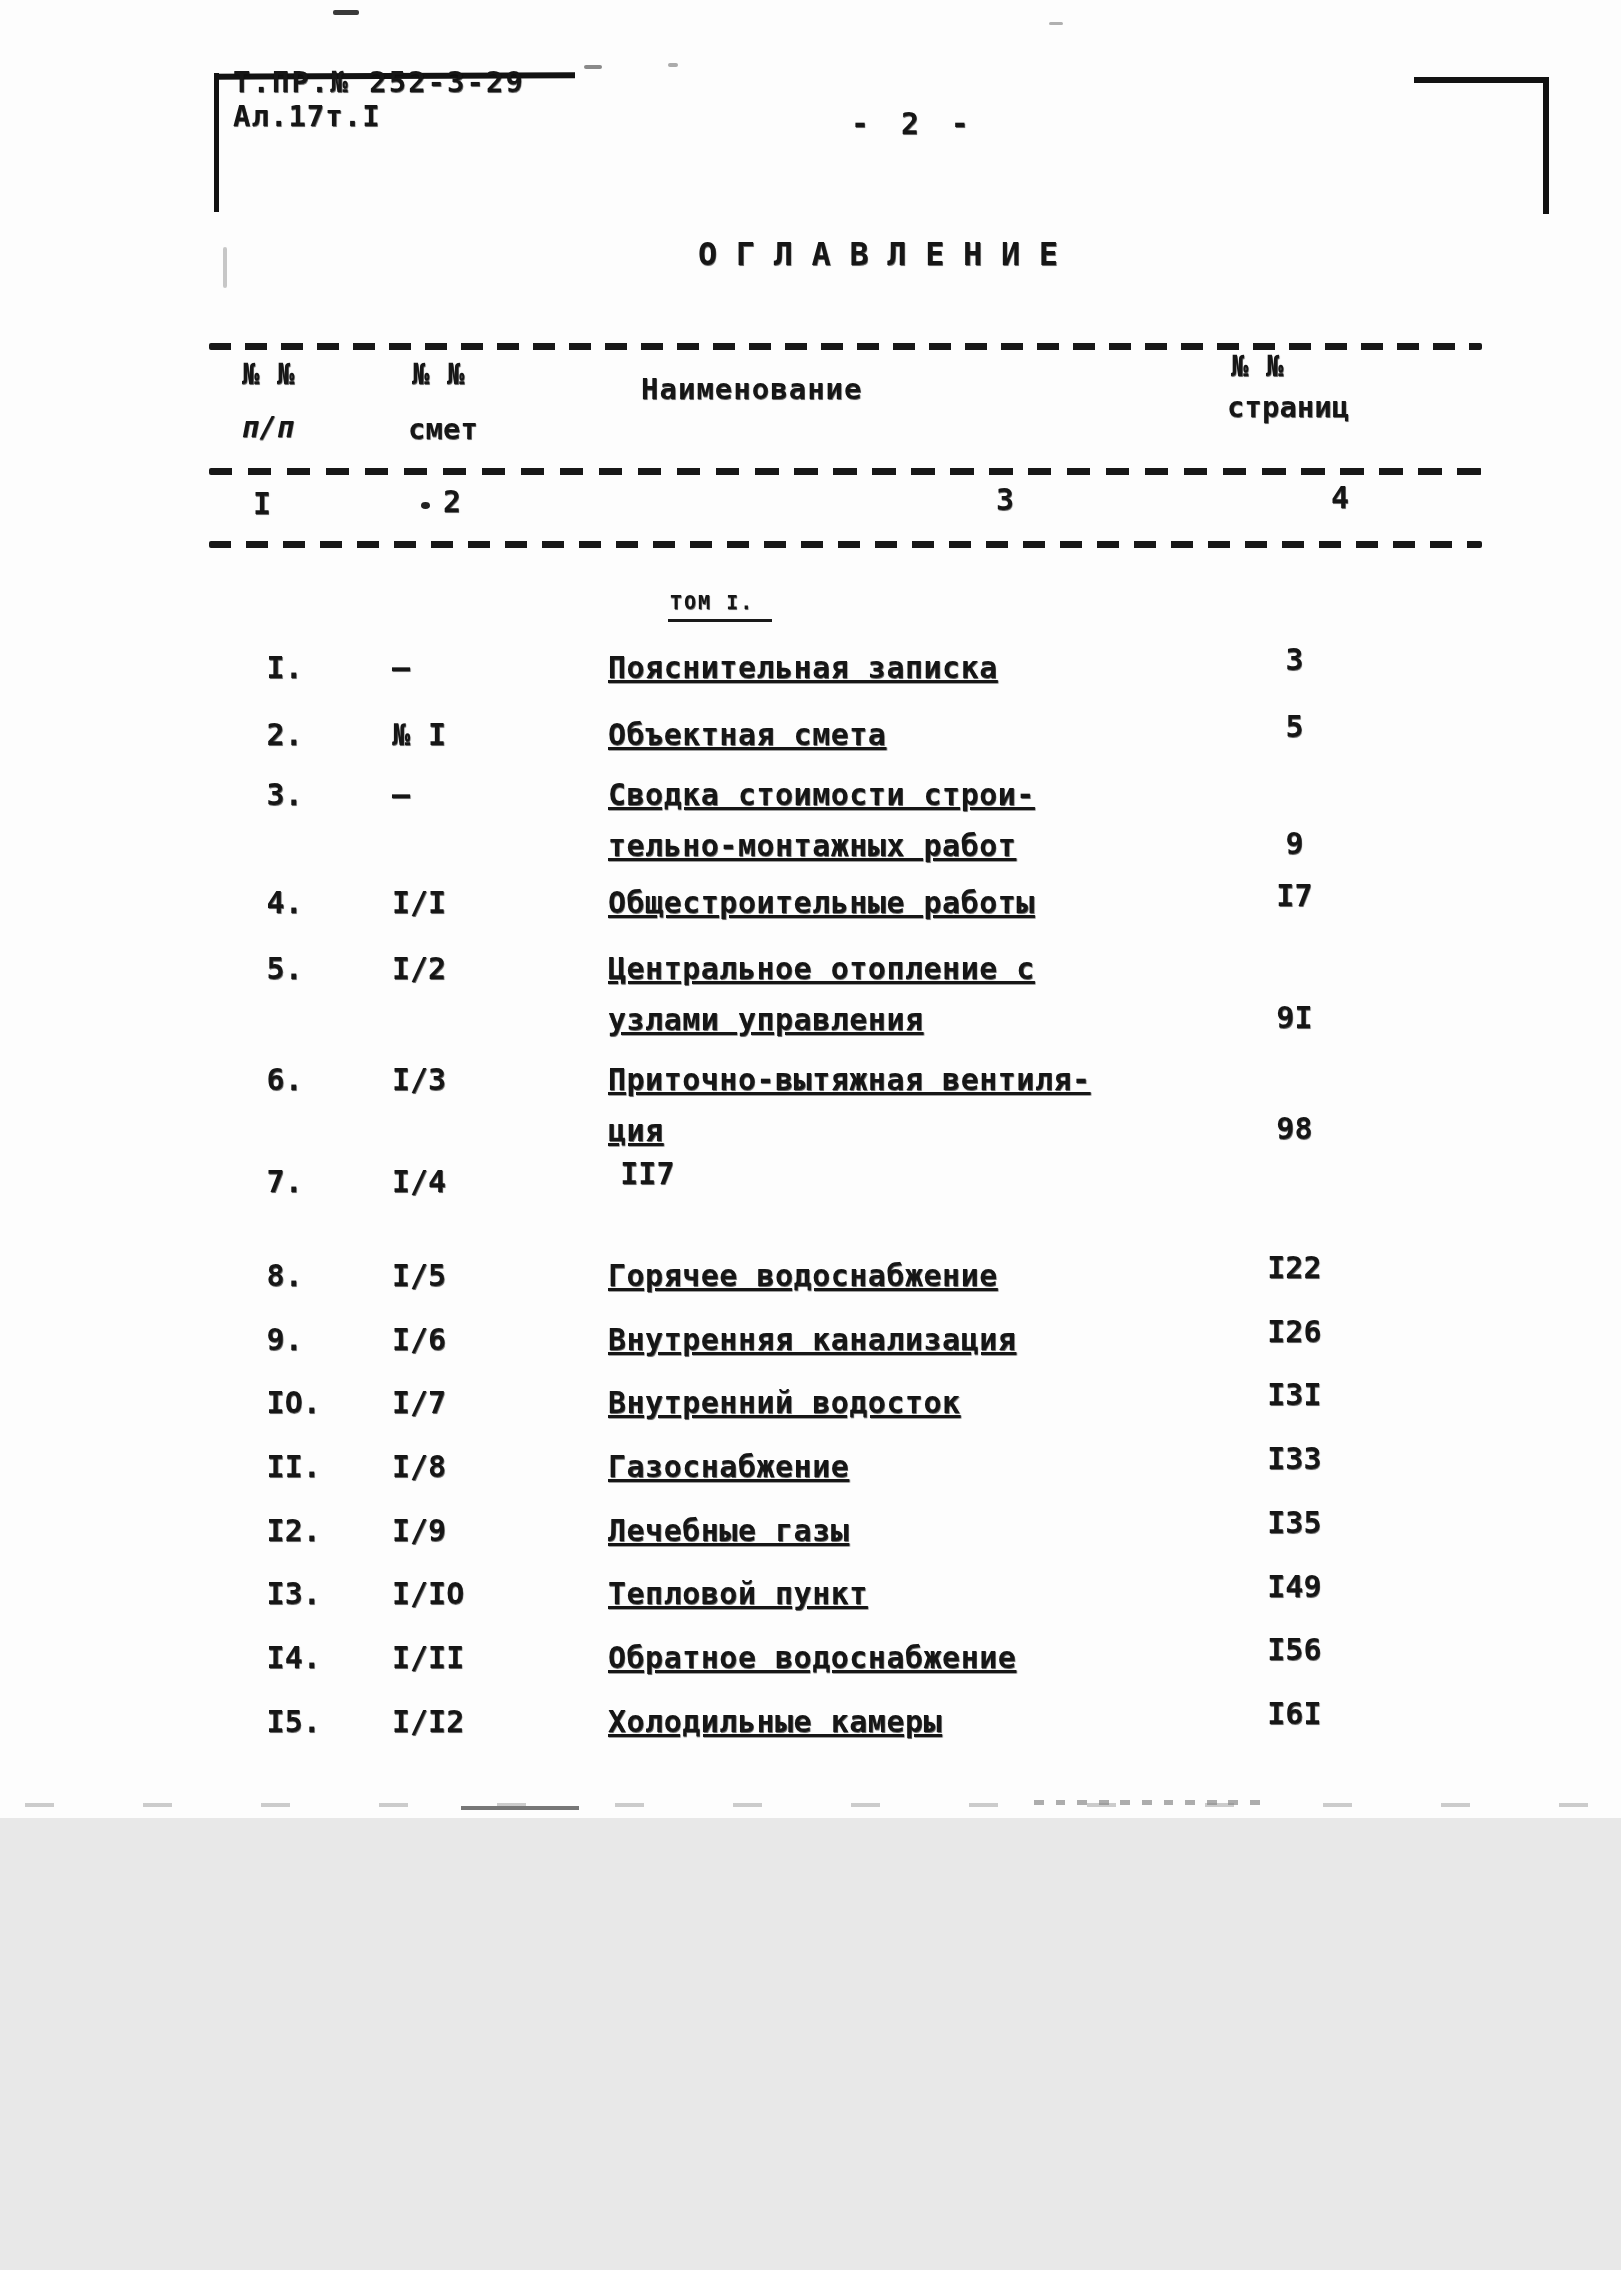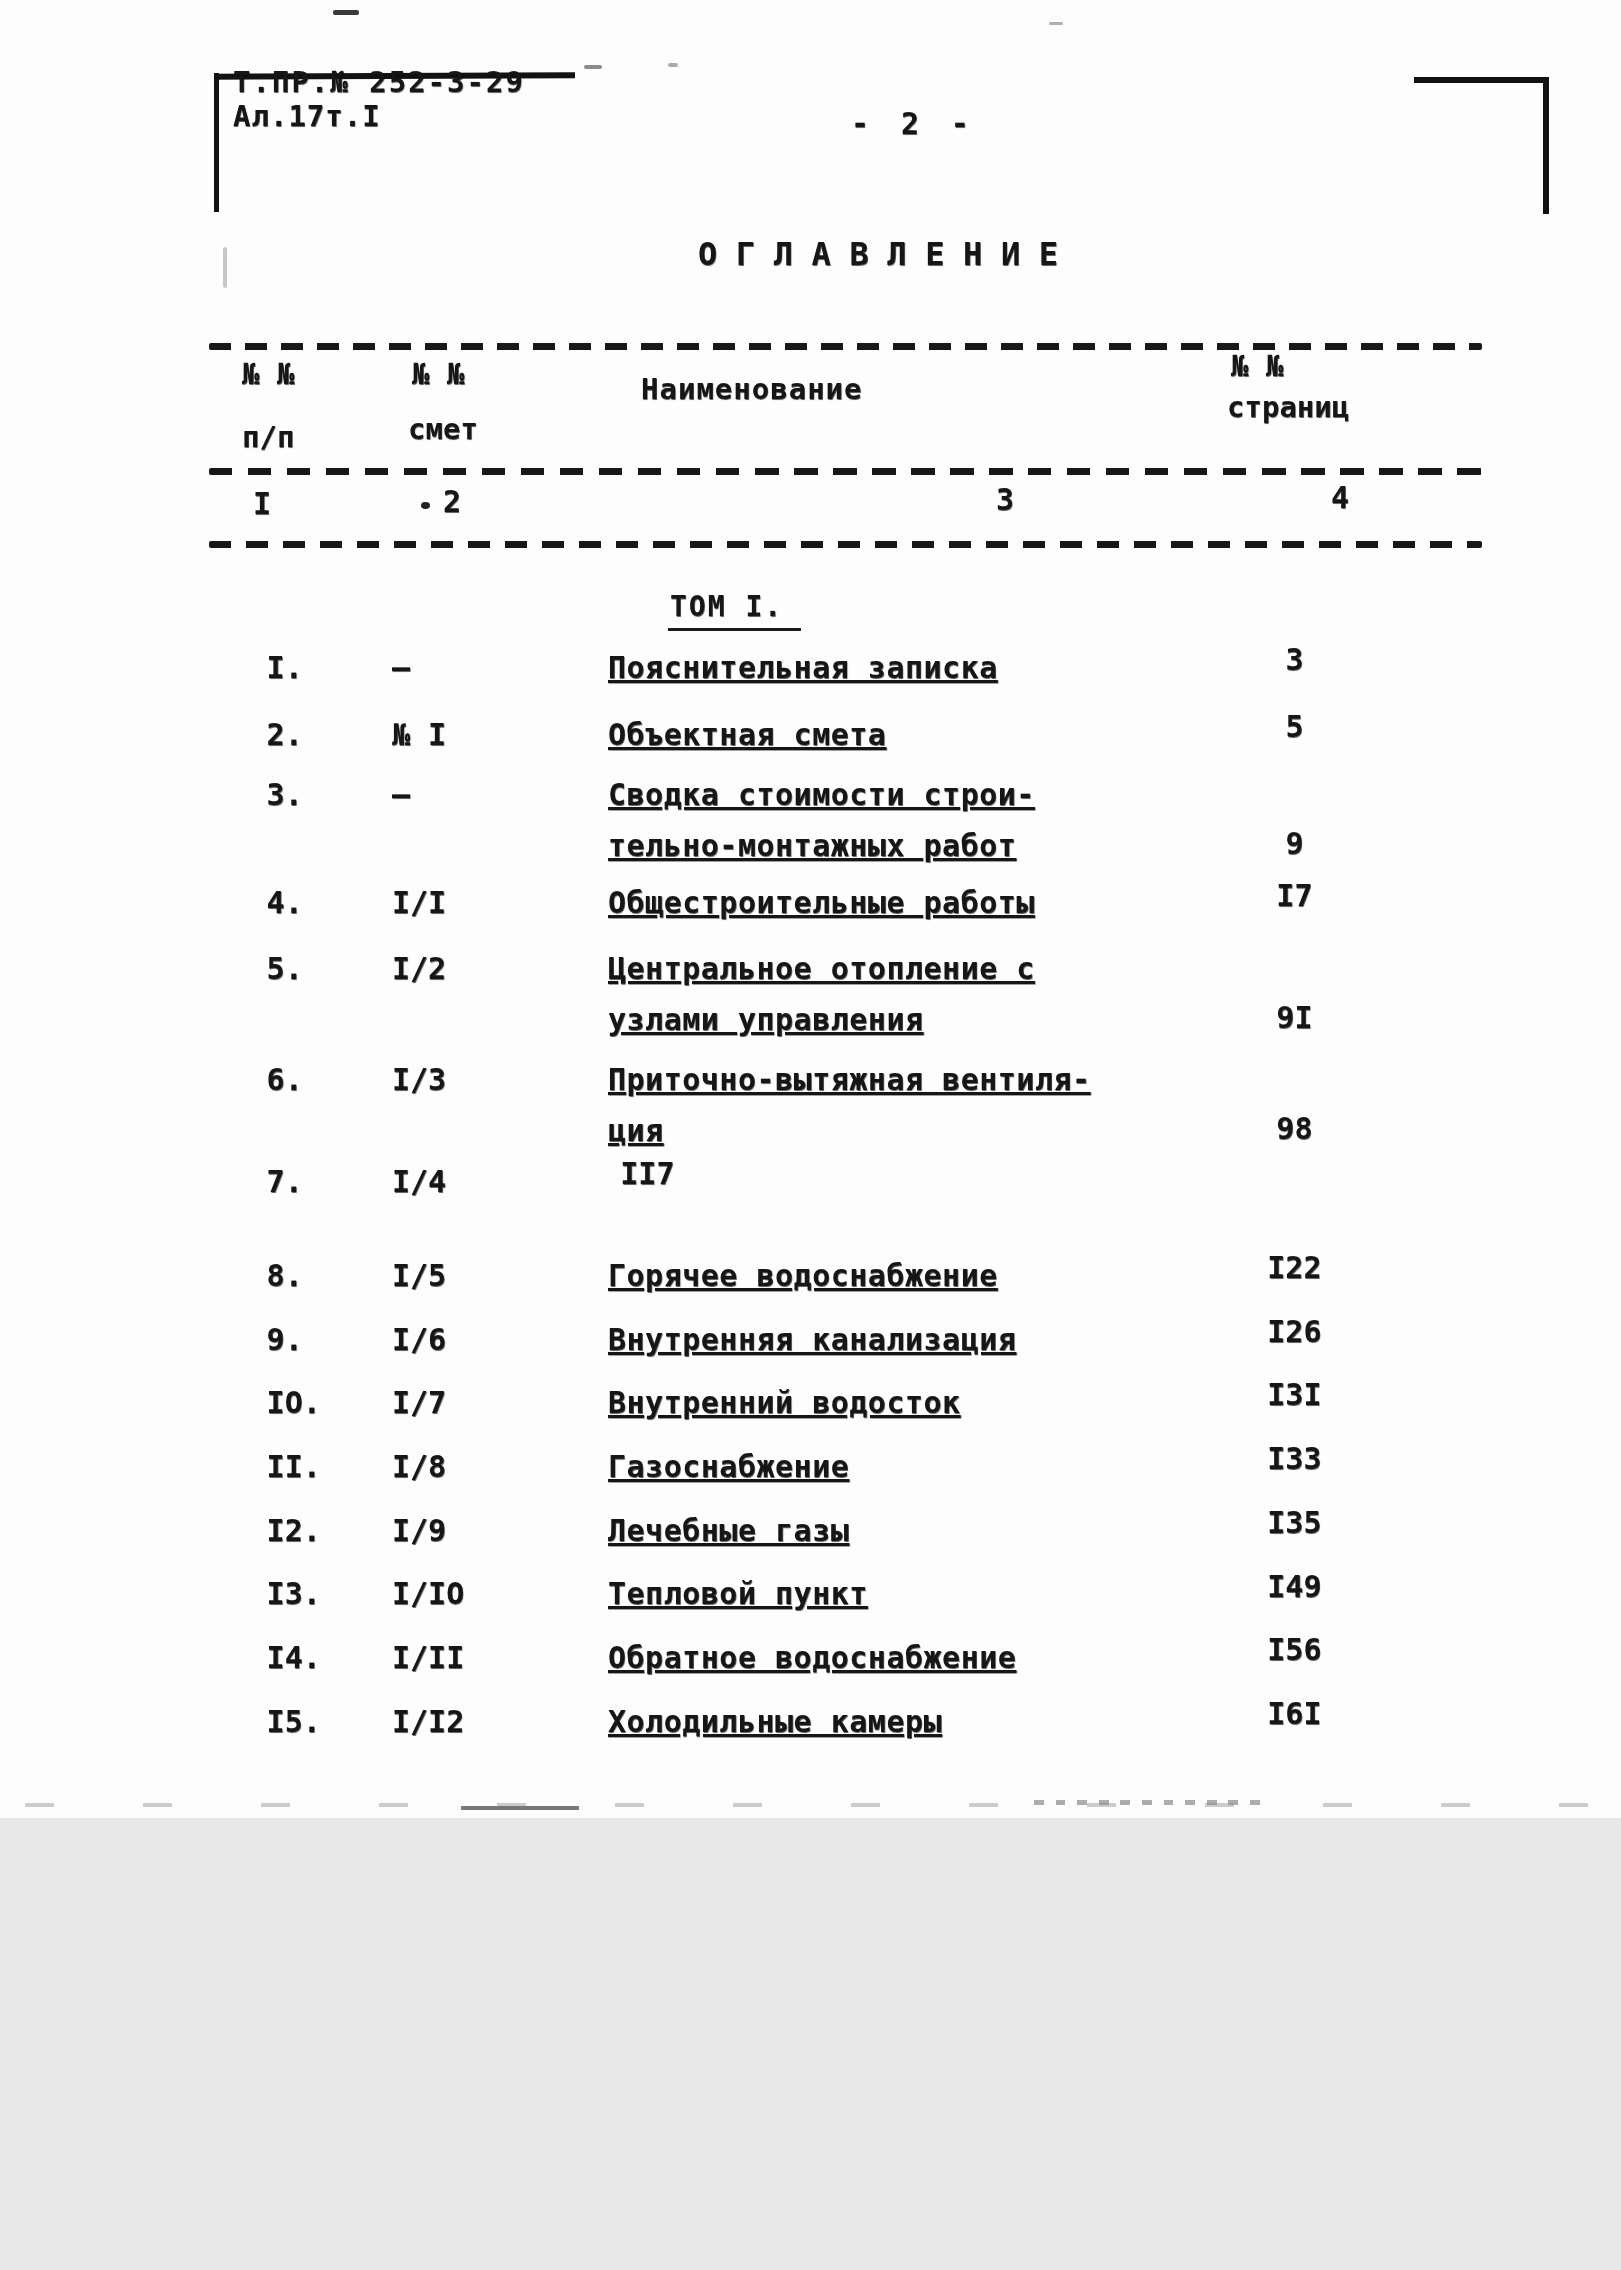--- a/index.html
+++ b/index.html
@@ -45,7 +45,7 @@
   
   .th{position:absolute;font-size:29px;}
   .h-c1a{left:242px;top:357px;}
-  .h-c1b{left:242px;top:420px;}
+  .h-c1b{left:242px;top:410px;font-style:italic;}
   .h-c2a{left:412px;top:357px;}
   .h-c2b{left:408px;top:412px;}
   .h-c3 {left:617px;top:372px;letter-spacing:1px;margin-left:24px;}

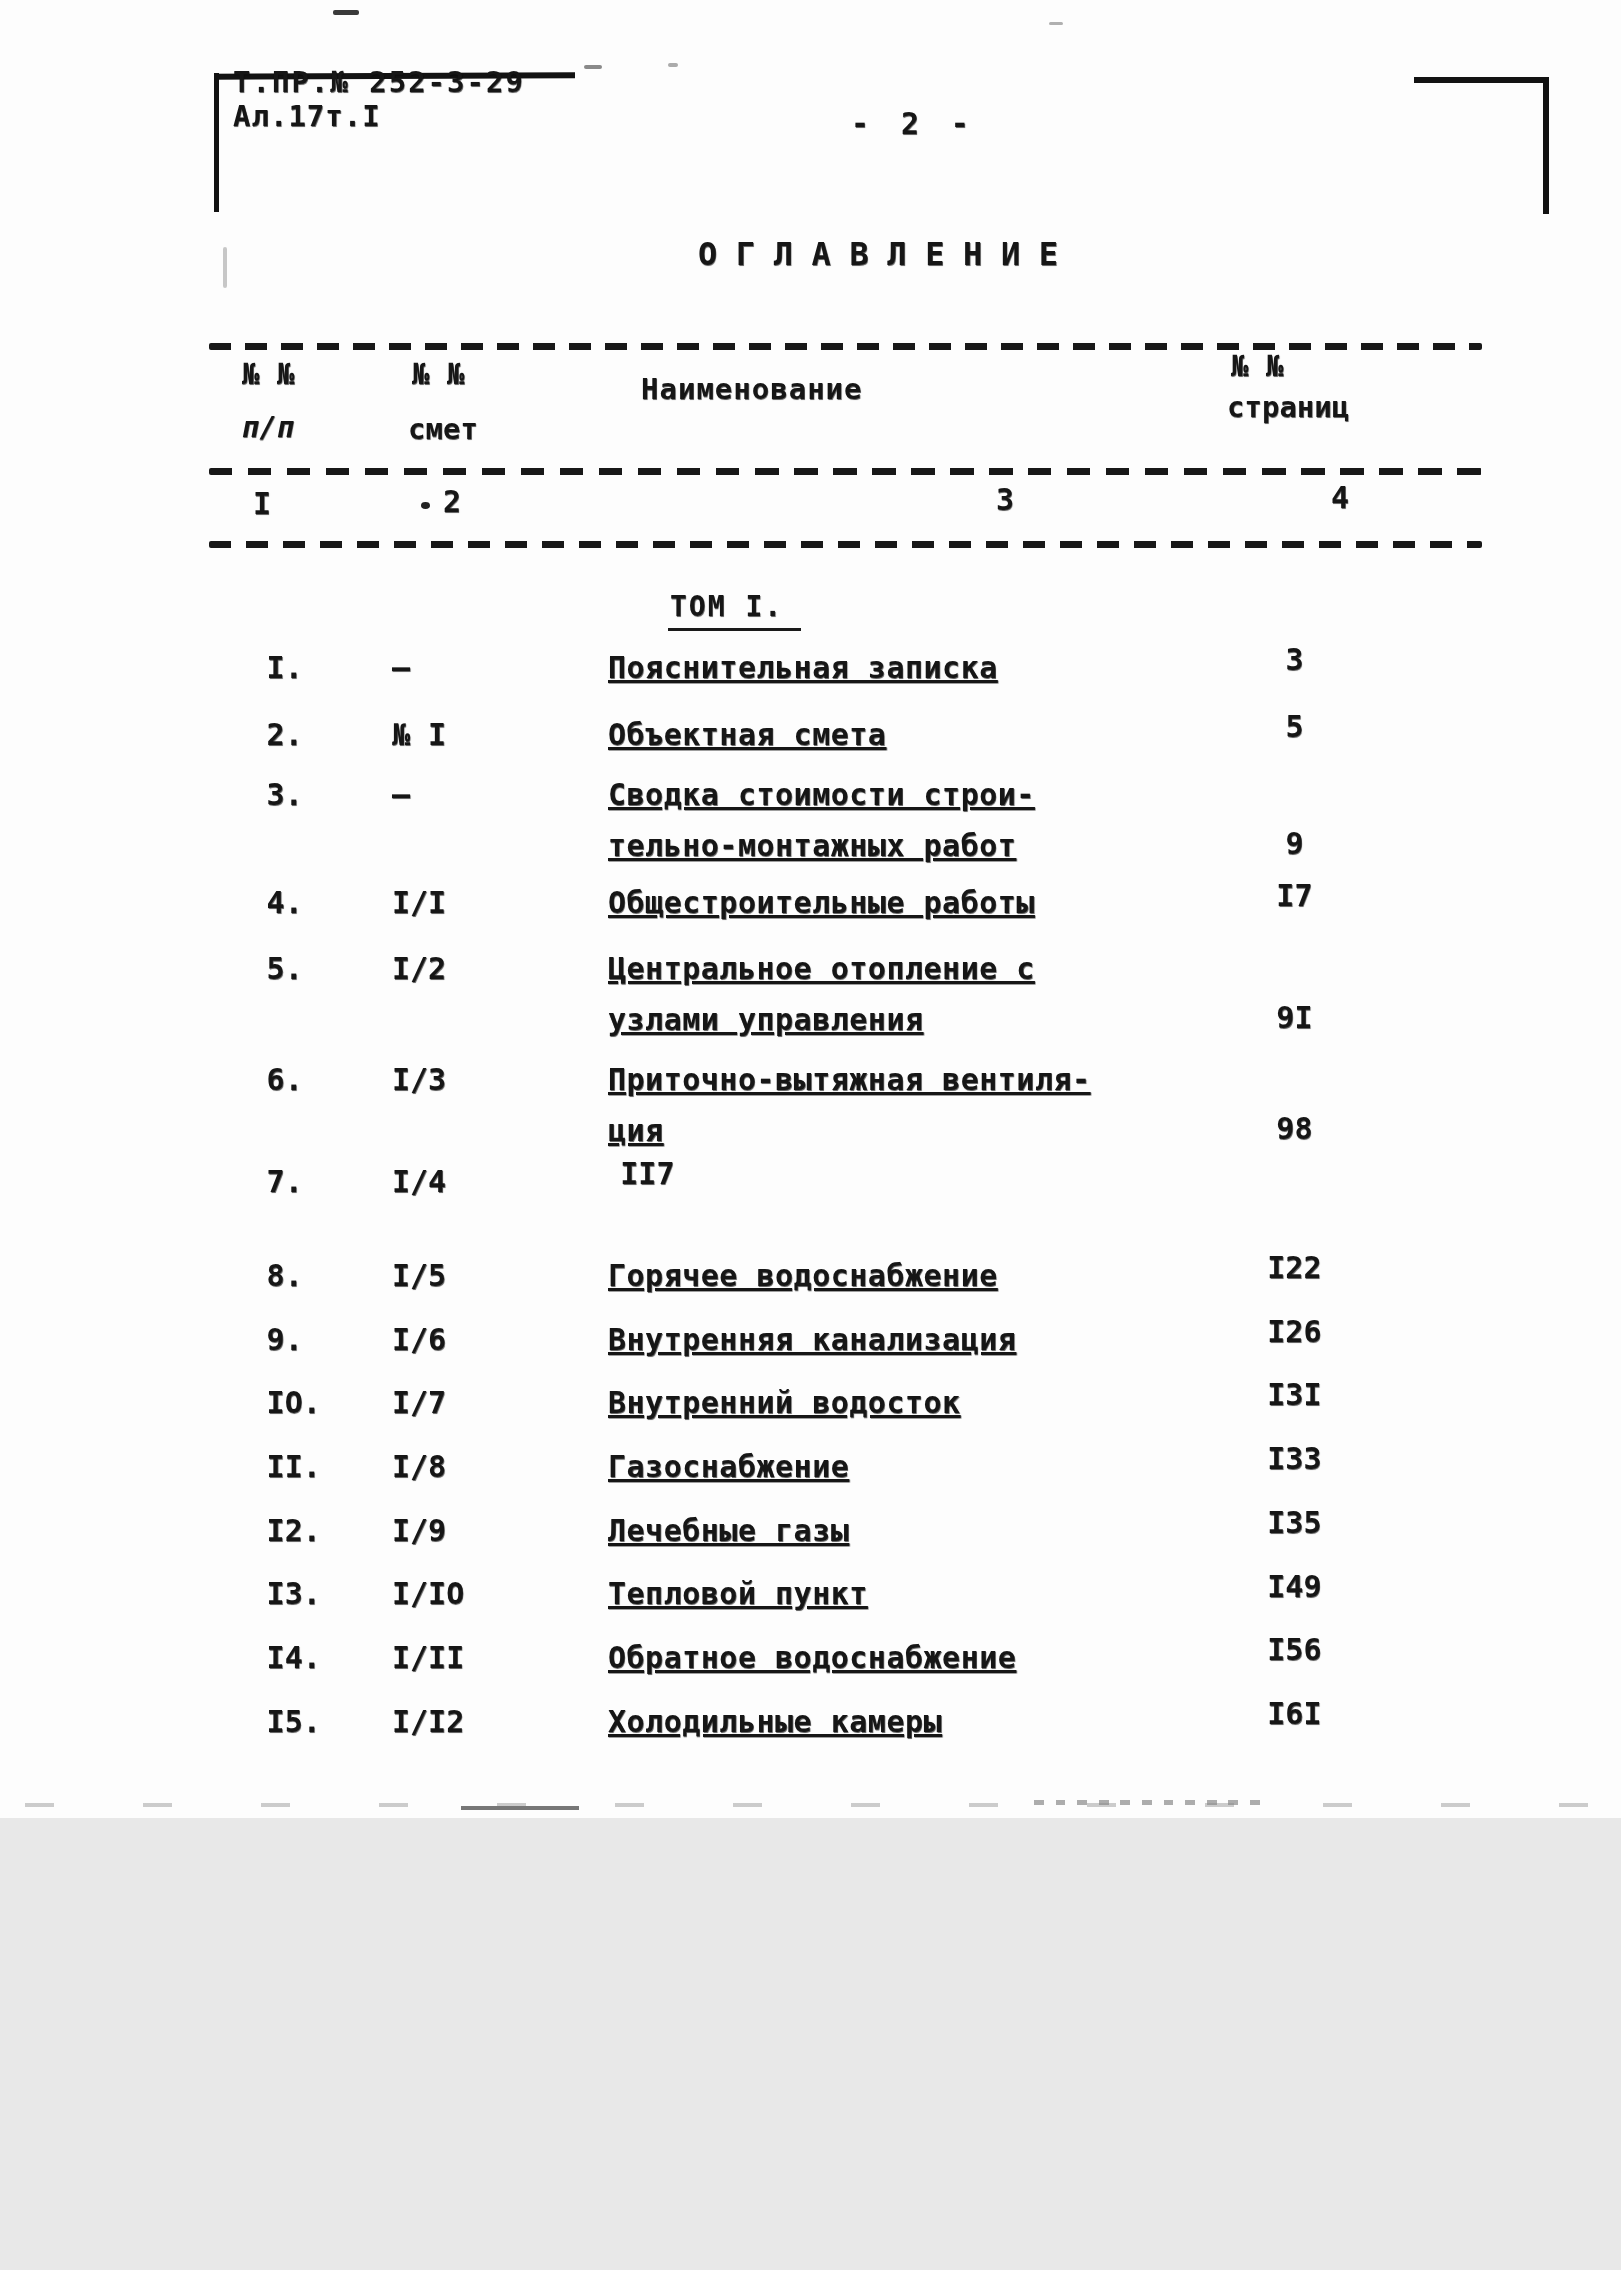--- a/index.html
+++ b/index.html
@@ -60,7 +60,7 @@
 
   
   .section-title{
-    position:absolute;left:668px;top:590px;font-size:28px;letter-spacing:2px;
+    position:absolute;left:668px;top:590px;font-size:20px;letter-spacing:2px;
     border-bottom:3.9px solid #1a1a1a;padding:0 17.6px 4.9px 2px;
   }
   .toc{position:absolute;left:0;top:642px;width:1621px;}

